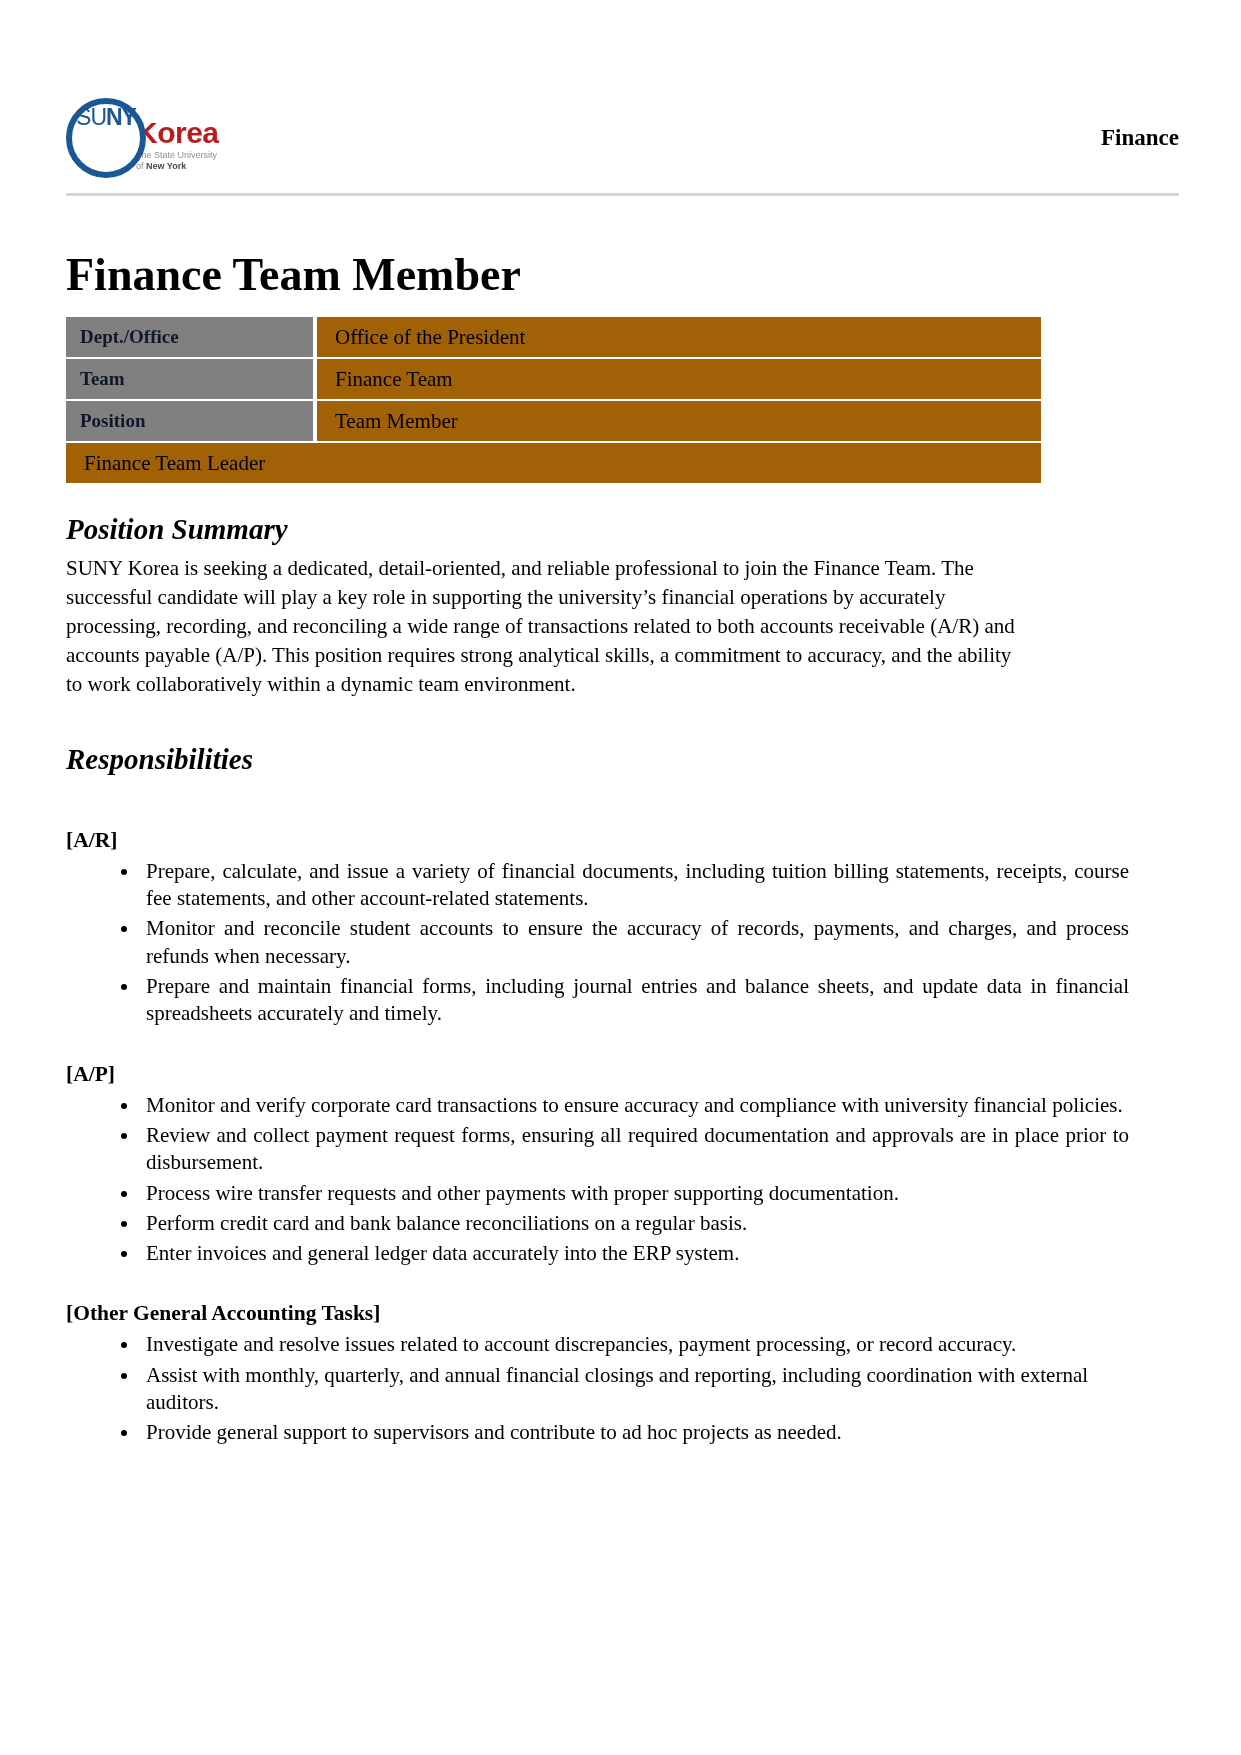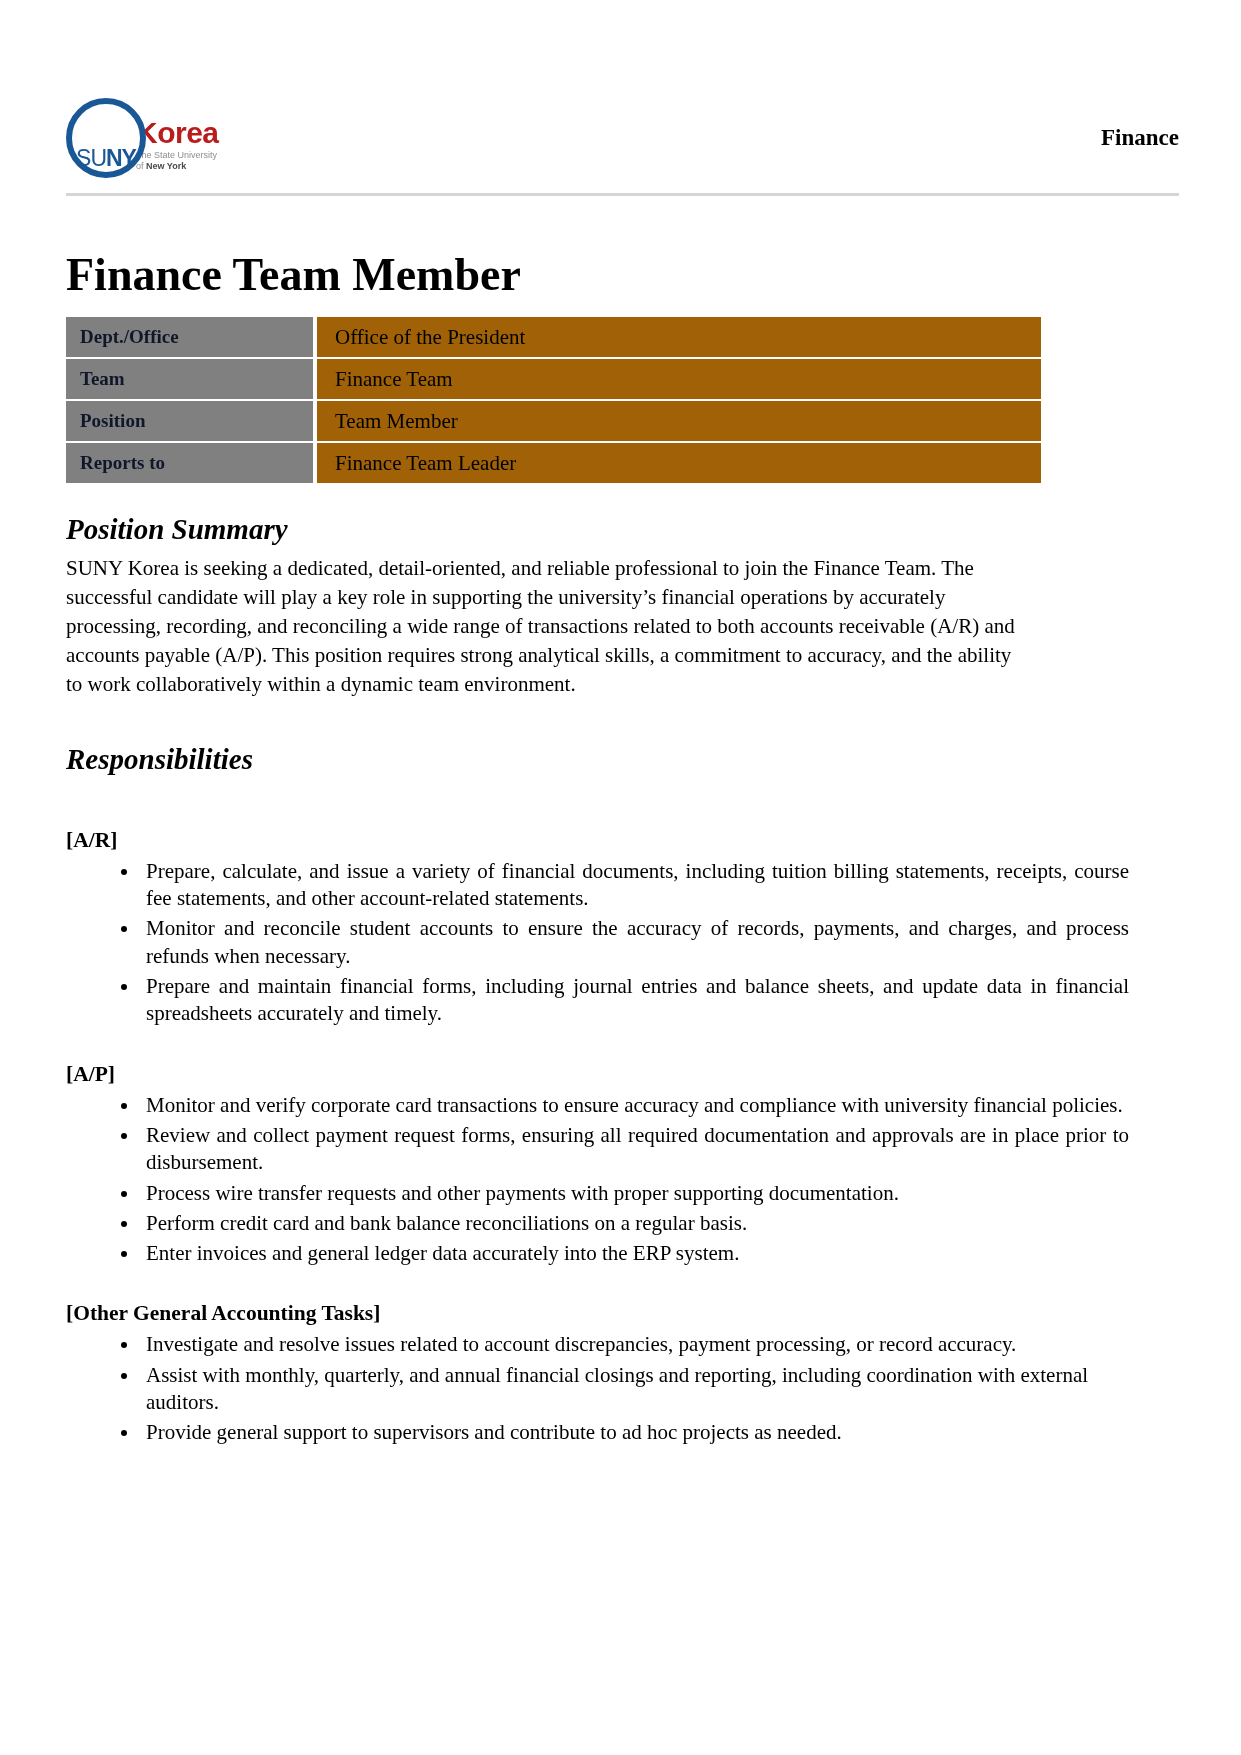--- a/index.html
+++ b/index.html
@@ -16,7 +16,7 @@
   .logo { display:flex; align-items:center; }
   .logo-circle {
     width:80px; height:80px; border:6px solid #1a5796; border-radius:50%;
-    display:flex; align-items:flex-end; justify-content:center;
+    display:flex; align-items:flex-start; justify-content:center;
     background:#fff; flex:0 0 auto; z-index:1;
   }
   .logo-suny { font-family:"Liberation Sans", sans-serif; font-size:23px; color:#1a5796; letter-spacing:-1px; white-space:nowrap; }

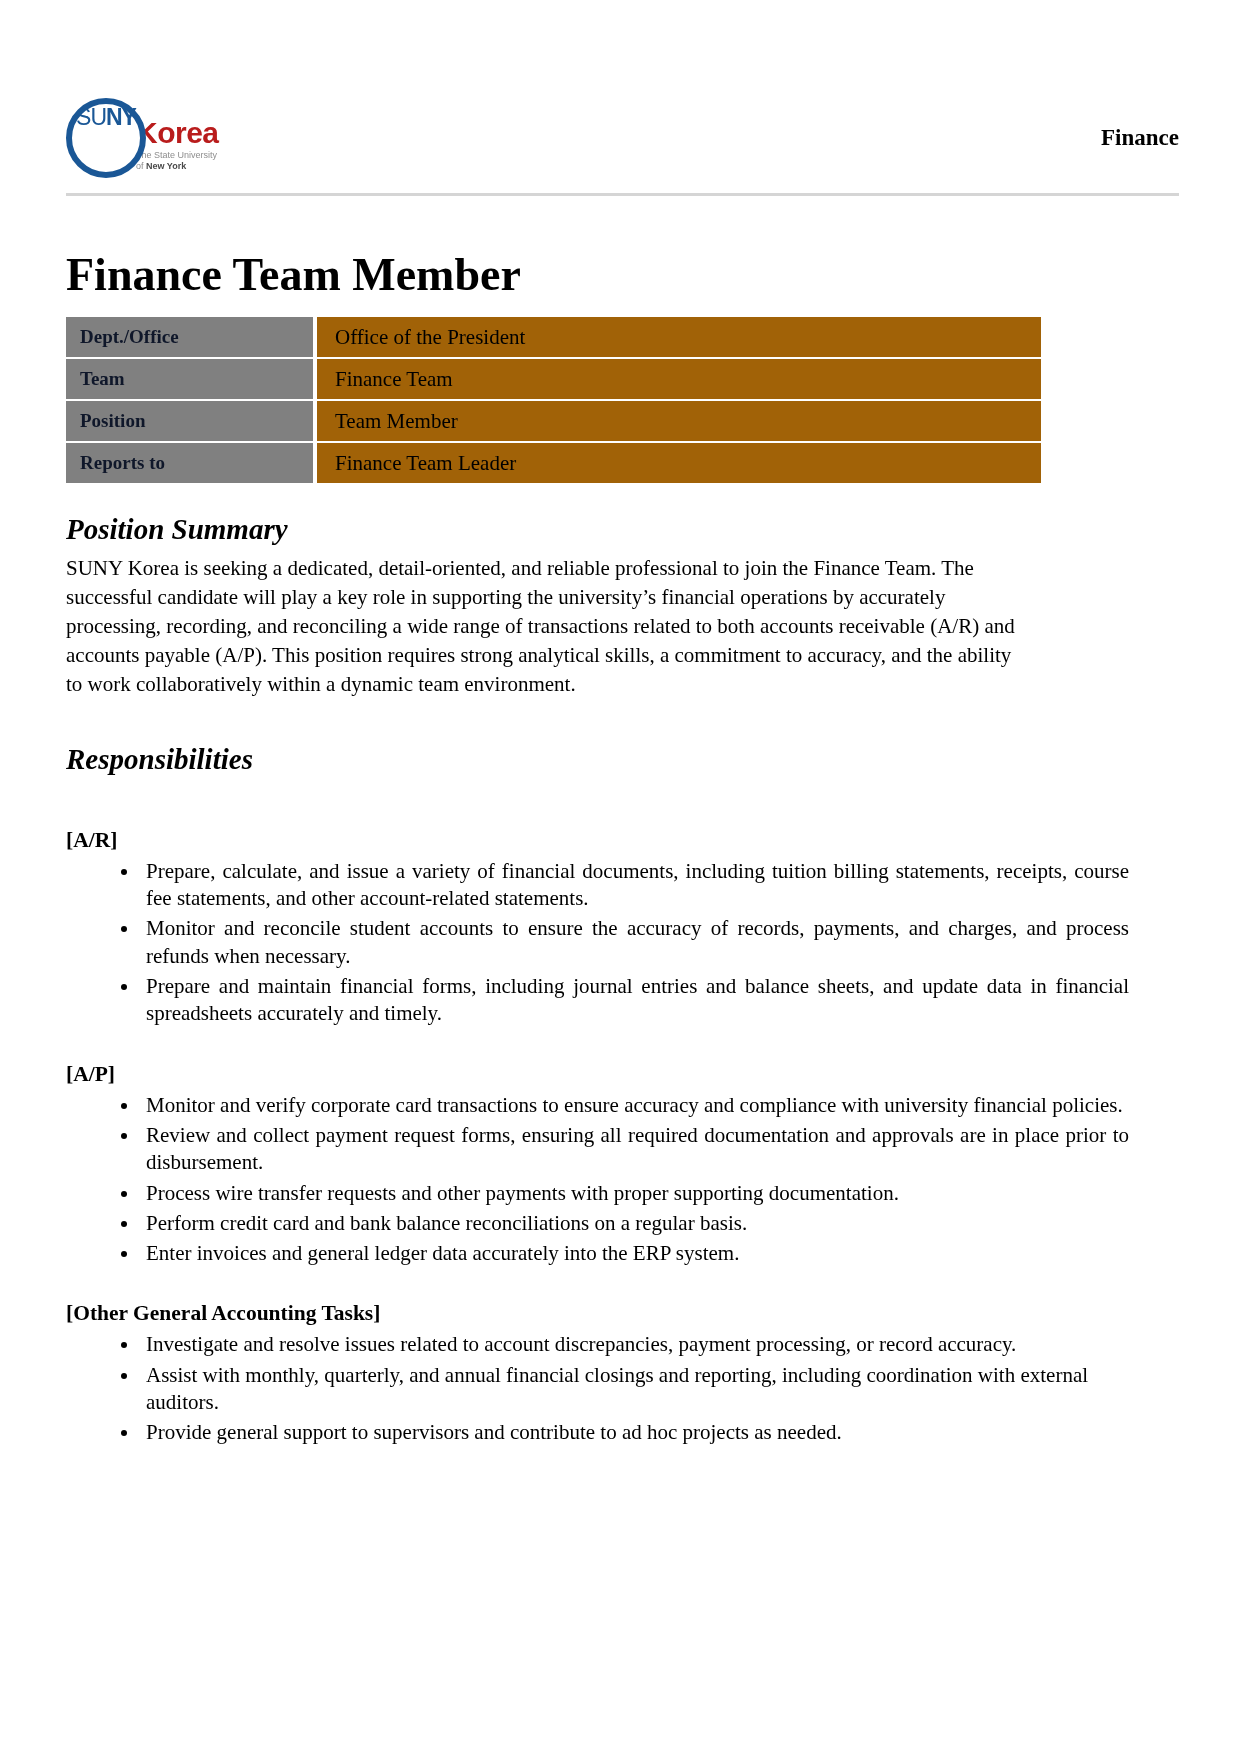--- a/index.html
+++ b/index.html
@@ -98,7 +98,6 @@
       <div class="info-value">Team Member</div>
     </div>
     <div class="info-row">
-      <div class="info-label">Reports to</div>
       <div class="info-value">Finance Team Leader</div>
     </div>
   </div>

